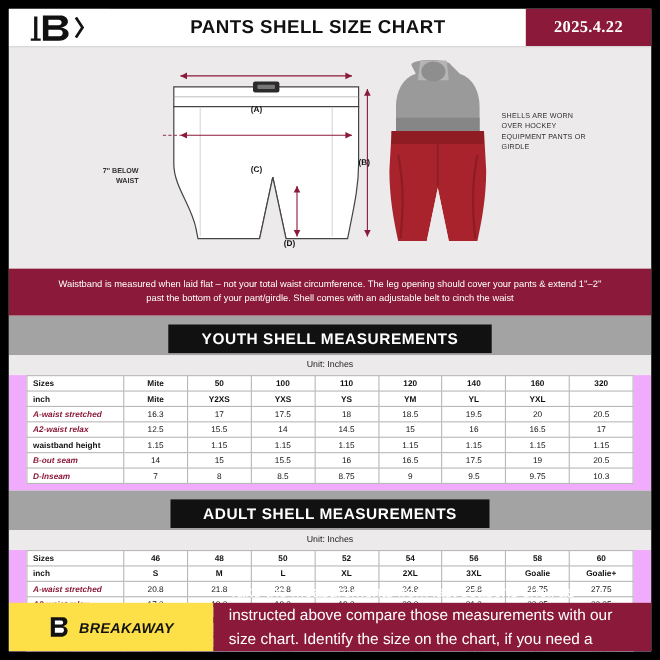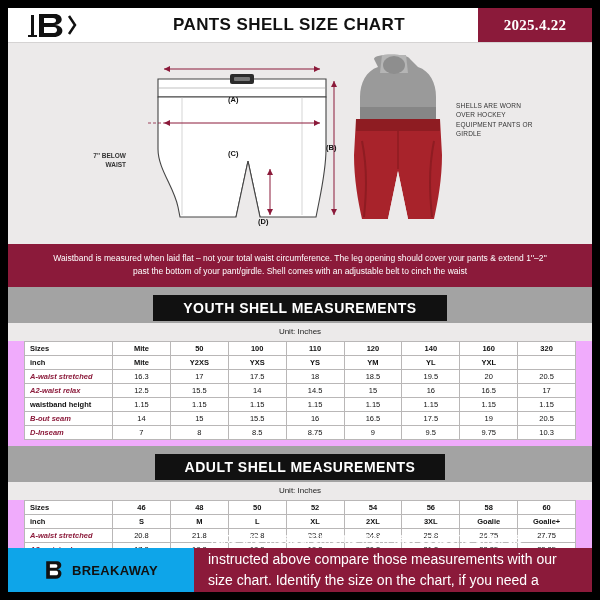--- a/index.html
+++ b/index.html
@@ -154,9 +154,10 @@
   }
   .ft-left {
     width: 186px;
-    background: #0ea5e9;
+    background: #fde047;
     display: flex; align-items: center; justify-content: center;
     gap: 6px;
+    font-style: italic;
   }
   .ft-brand {
     font-size: 13px;

